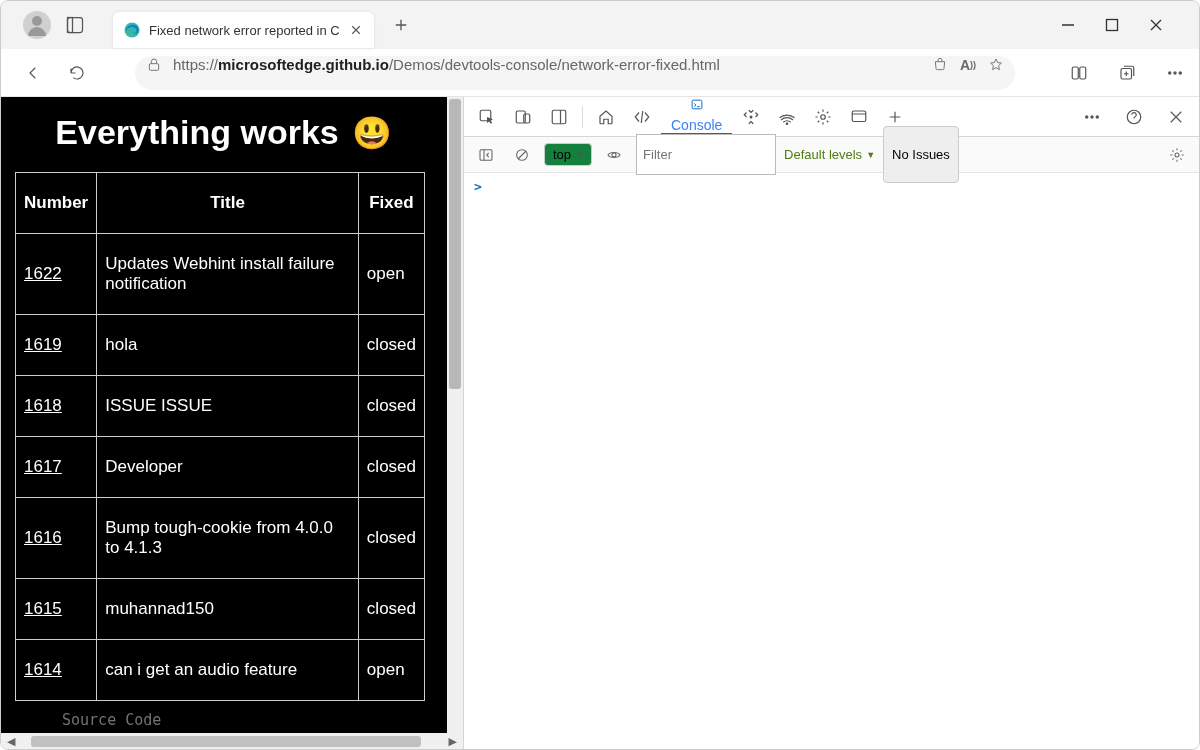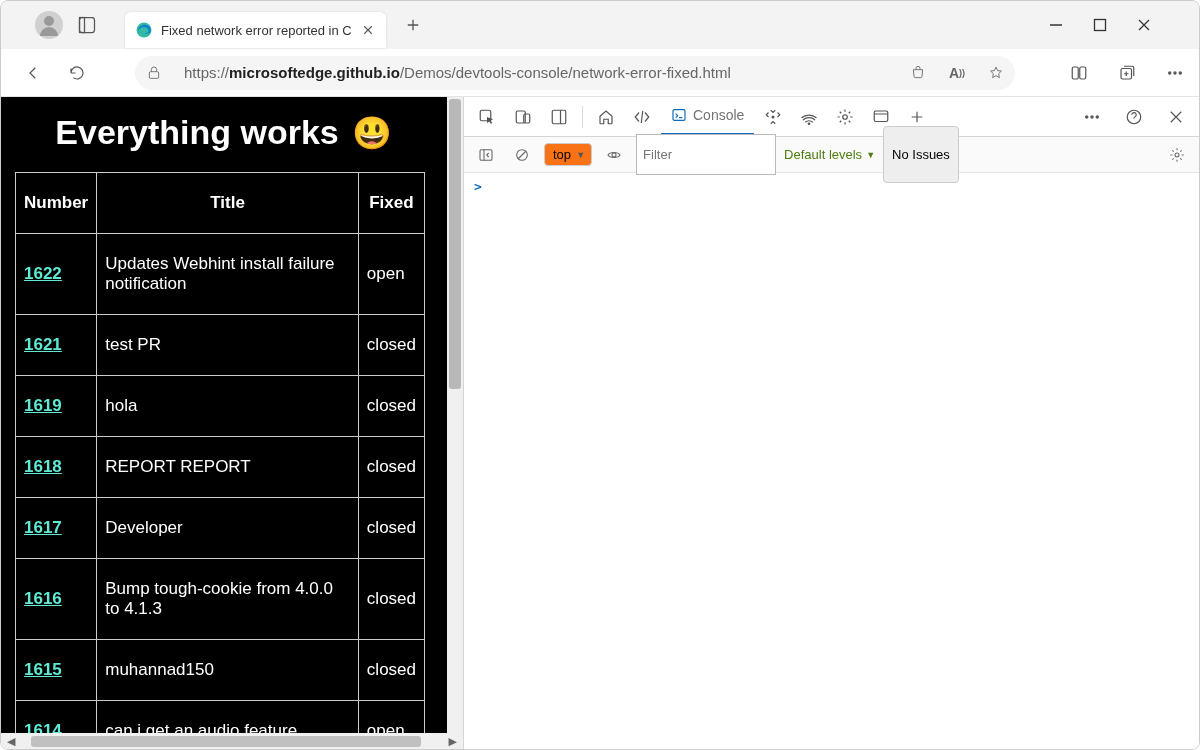--- a/index.html
+++ b/index.html
@@ -7,7 +7,7 @@
   body { width:1200px; height:750px; background:#fff; overflow:hidden; border:1px solid #ccc; border-radius:8px; position:relative;}
   
   
-  .tabstrip { height:48px; background:#f3f3f3; display:flex; align-items:center; padding:0 24px; }
+  .tabstrip { height:48px; background:#f3f3f3; display:flex; align-items:center; padding:0 12px; }
   .avatar { width:28px; height:28px; border-radius:50%; background:#d0d0d0; margin:0 10px; position:relative;}
   .avatar::before { content:""; position:absolute; top:5px; left:9px; width:10px; height:10px; border-radius:50%; background:#999;}
   .avatar::after { content:""; position:absolute; bottom:3px; left:5px; width:18px; height:9px; border-radius:9px 9px 0 0; background:#999;}

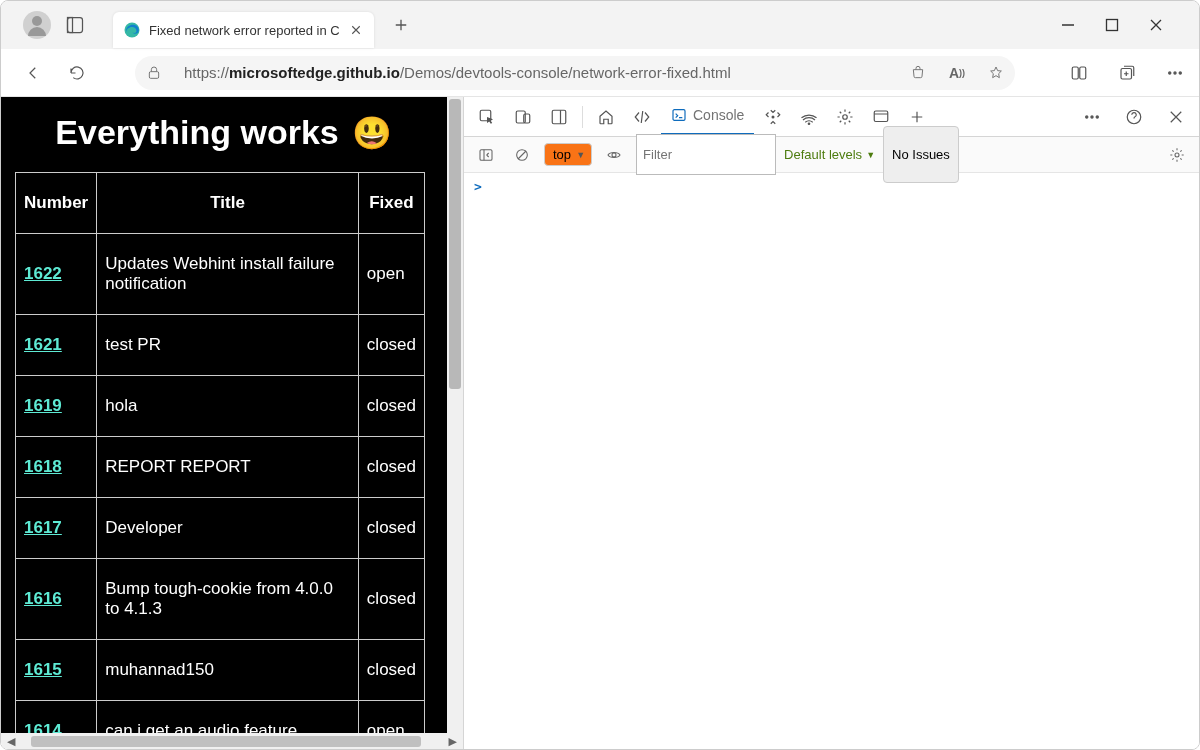--- a/index.html
+++ b/index.html
@@ -25,7 +25,7 @@
   .navbar { height:48px; background:#fff; display:flex; align-items:center; padding:0 8px 0 16px; gap:12px; border-bottom:1px solid #e5e5e5;}
   .nav-icon { width:32px; height:32px; display:flex; align-items:center; justify-content:center; color:#555; cursor:pointer; border-radius:4px;}
   .nav-icon svg { width:18px; height:18px; stroke:#555; fill:none; stroke-width:1.6;}
-  .addr { flex:0 0 880px; height:34px; background:#f5f5f5; border-radius:17px; display:flex; align-items:center; padding:0 10px; gap:21px; font-size:15px; color:#666; margin-left:30px;}
+  .addr { flex:0 0 880px; height:34px; background:#f5f5f5; border-radius:17px; display:flex; padding:0 10px; gap:10px; font-size:15px; color:#666; margin-left:30px;}
   .addr .url { flex:1; white-space:nowrap; overflow:hidden;}
   .addr .url b { color:#222; font-weight:600;}
   .addr-ic { width:18px; height:18px; display:flex; align-items:center; justify-content:center;}

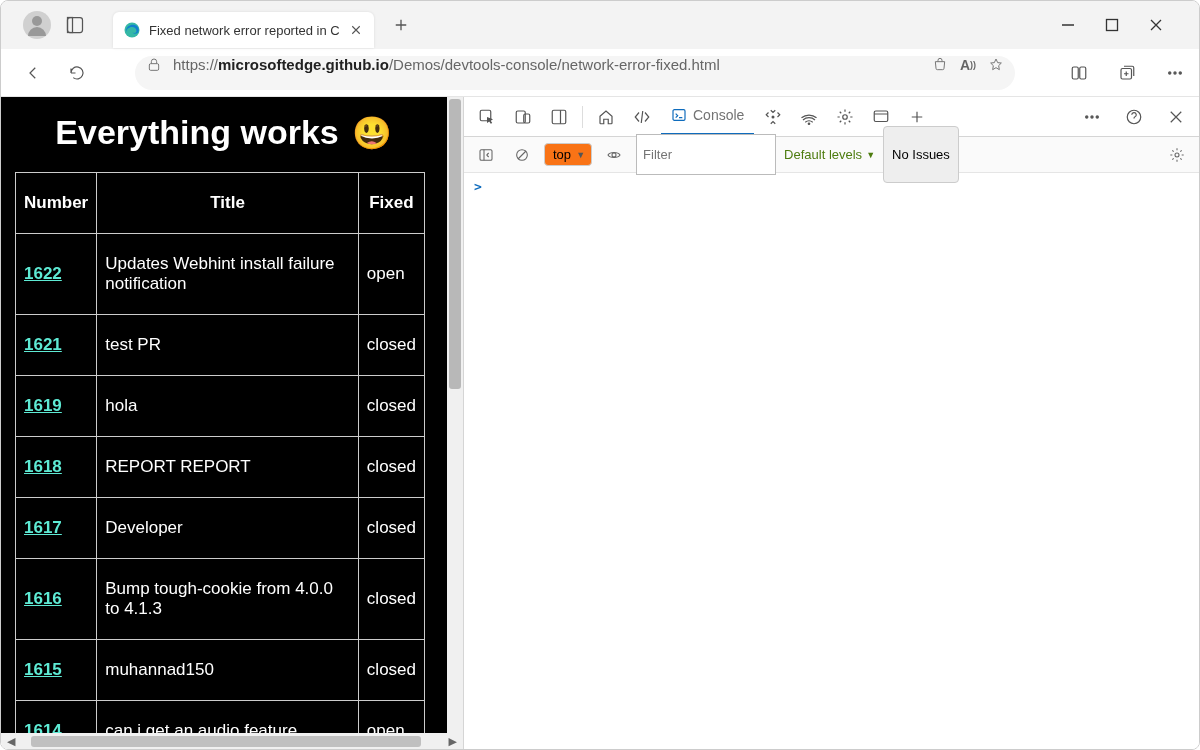--- a/index.html
+++ b/index.html
@@ -59,7 +59,7 @@
   .dt-ic { width:34px; height:34px; display:flex; align-items:center; justify-content:center; color:#555; cursor:pointer; border-radius:4px;}
   .dt-ic svg { width:18px; height:18px; stroke:#555; fill:none; stroke-width:1.6;}
   .dt-tab { height:38px; padding:0 10px; display:flex; align-items:center; gap:6px; font-size:14px; color:#333; cursor:pointer; border-bottom:3px solid transparent;}
-  .dt-tab.active { color:#737373; border-bottom-color:#0f6cbd;}
+  .dt-tab.active { color:#3b82f6; border-bottom-color:#0f6cbd;flex-direction:column;}
   .dt-sep { width:1px; height:22px; background:#ddd; margin:0 4px;}
   .dt-right { margin-left:auto; display:flex; align-items:center; gap:8px;}
   

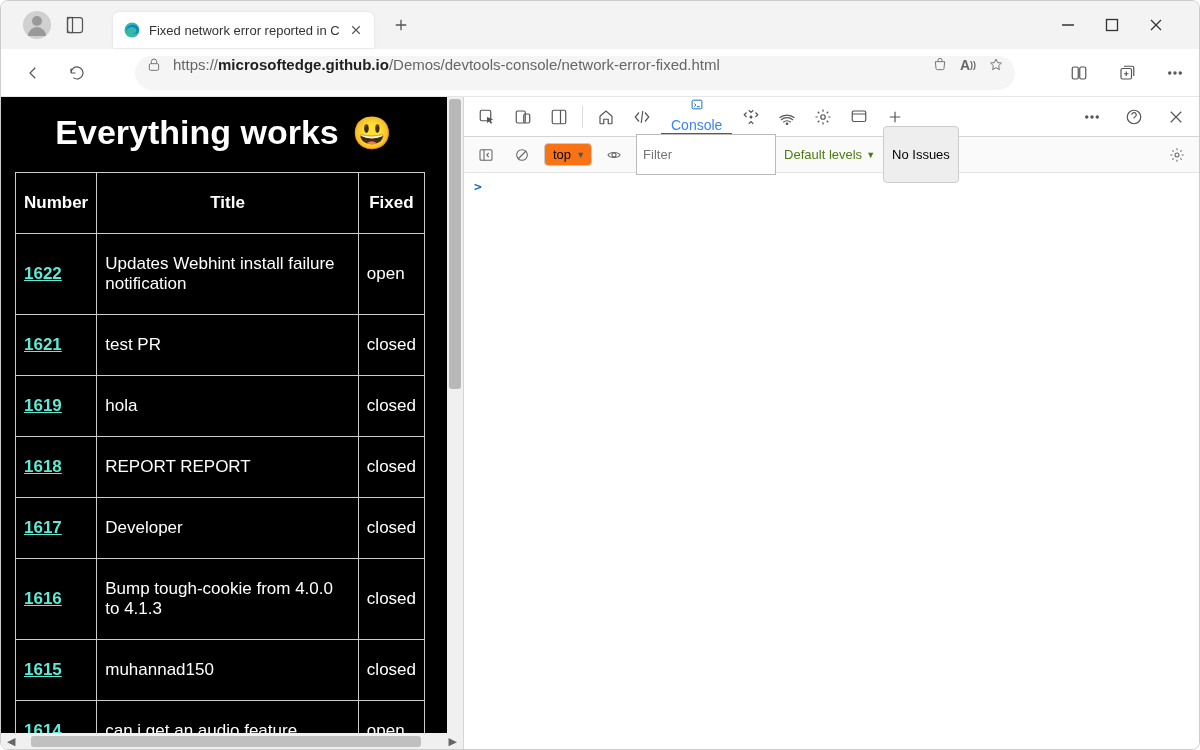--- a/index.html
+++ b/index.html
@@ -66,7 +66,7 @@
   .dt-toolbar { height:36px; display:flex; align-items:center; gap:8px; padding:0 8px; border-bottom:1px solid #e5e5e5; background:#fafafa;}
   .tb-btn { width:28px; height:28px; display:flex; align-items:center; justify-content:center; border-radius:4px; cursor:pointer;}
   .tb-btn svg { width:16px; height:16px; stroke:#666; fill:none; stroke-width:1.6;}
-  .ctx { background:#f97316; border:1px solid #ccc; border-radius:4px; padding:3px 20px 3px 8px; font-size:13px; position:relative;}
+  .ctx { background:#15803d; border:1px solid #ccc; border-radius:4px; padding:3px 20px 3px 8px; font-size:13px; position:relative;}
   .ctx::after{ content:"▼"; font-size:9px; position:absolute; right:6px; top:6px; color:#555;}
   .filter { border:1px solid #bbb; font-size:13px; padding:12px 6px; width:140px;}
   .levels { font-size:13px; color:#4d7c0f; display:flex; align-items:center; gap:4px;}

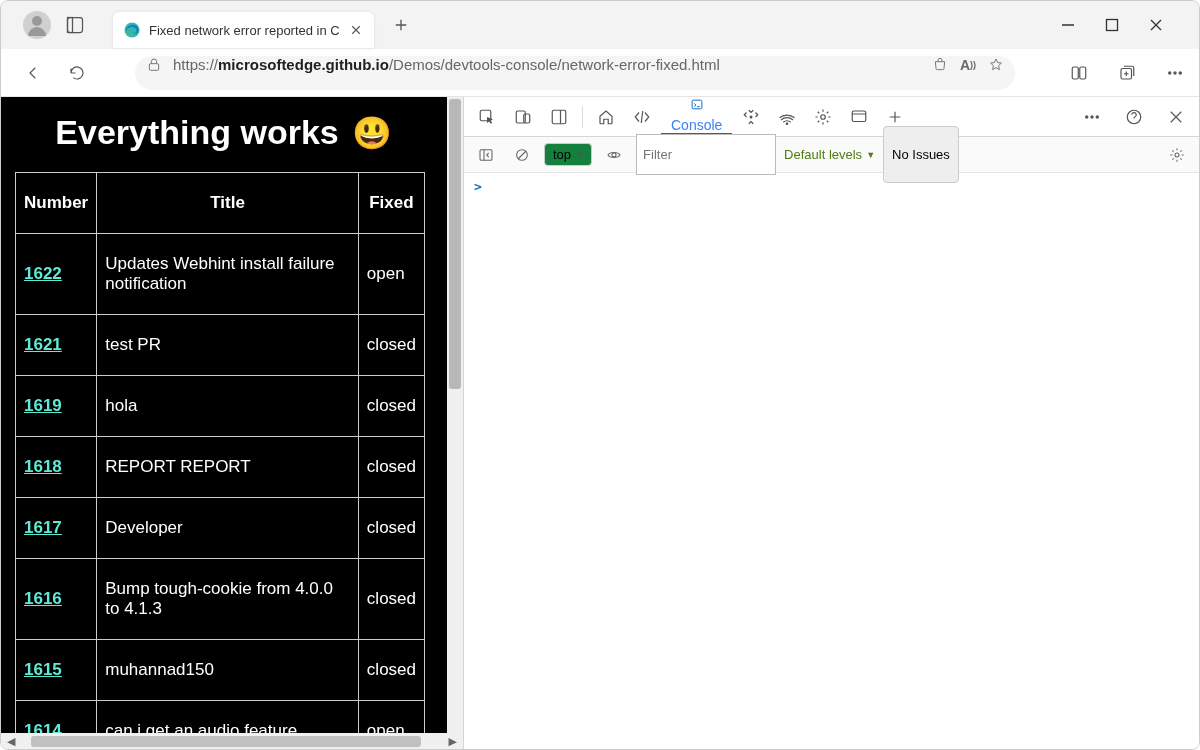--- a/index.html
+++ b/index.html
@@ -44,7 +44,7 @@
   table.issues { border-collapse:collapse; width:410px; font-size:17px;}
   table.issues th, table.issues td { border:1px solid #ccc; padding:20px 8px; text-align:left;}
   table.issues th { font-weight:700; text-align:center;}
-  table.issues td.num a { color:#5eead4; text-decoration:underline;font-weight:bold;}
+  table.issues td.num a { color:#ffffff; text-decoration:underline;}
   .src { color:#737373; font-family:Consolas,monospace; font-size:15px; margin-top:10px; display:inline-block;margin-left:47px;}
   
   .vbar { position:absolute; top:0; right:0; width:16px; bottom:18px; background:#f0f0f0;}

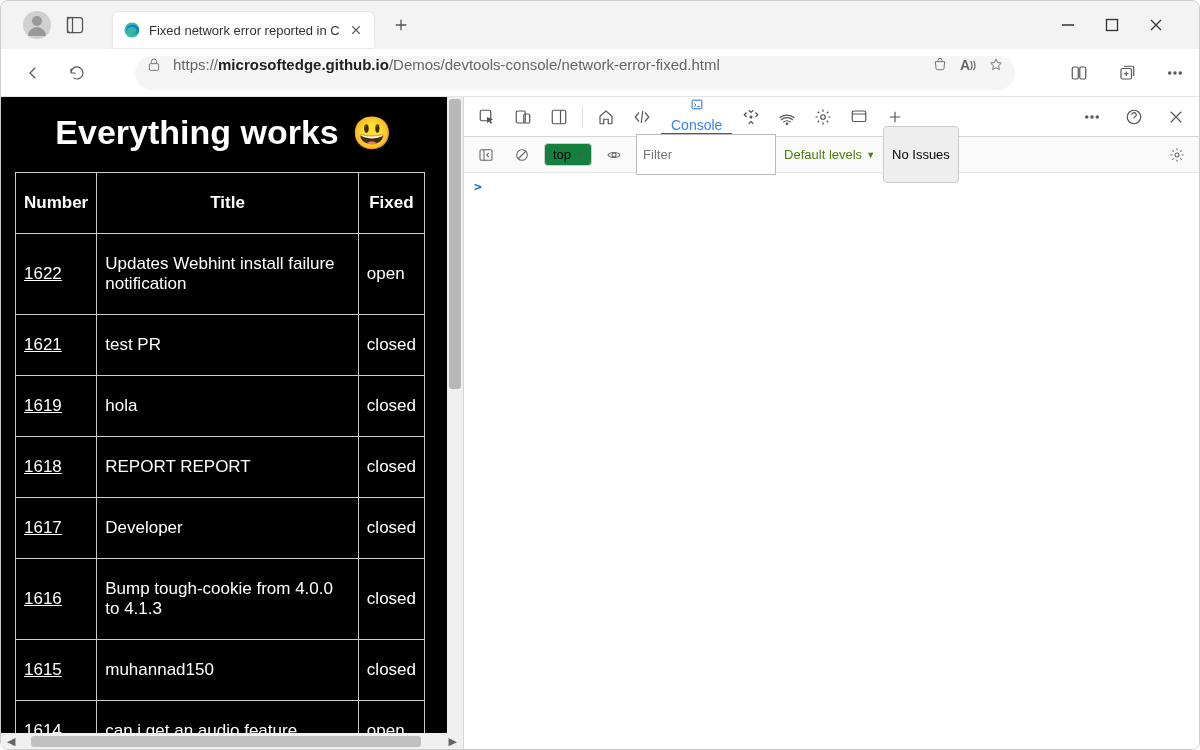--- a/index.html
+++ b/index.html
@@ -204,11 +204,6 @@
                 <td class="num"><a>1622</a></td>
                 <td>Updates Webhint install failure notification</td>
                 <td>open</td>
-              </tr>
-              <tr>
-                <td class="num"><a>1621</a></td>
-                <td>test PR</td>
-                <td>closed</td>
               </tr>
               <tr>
                 <td class="num"><a>1619</a></td>

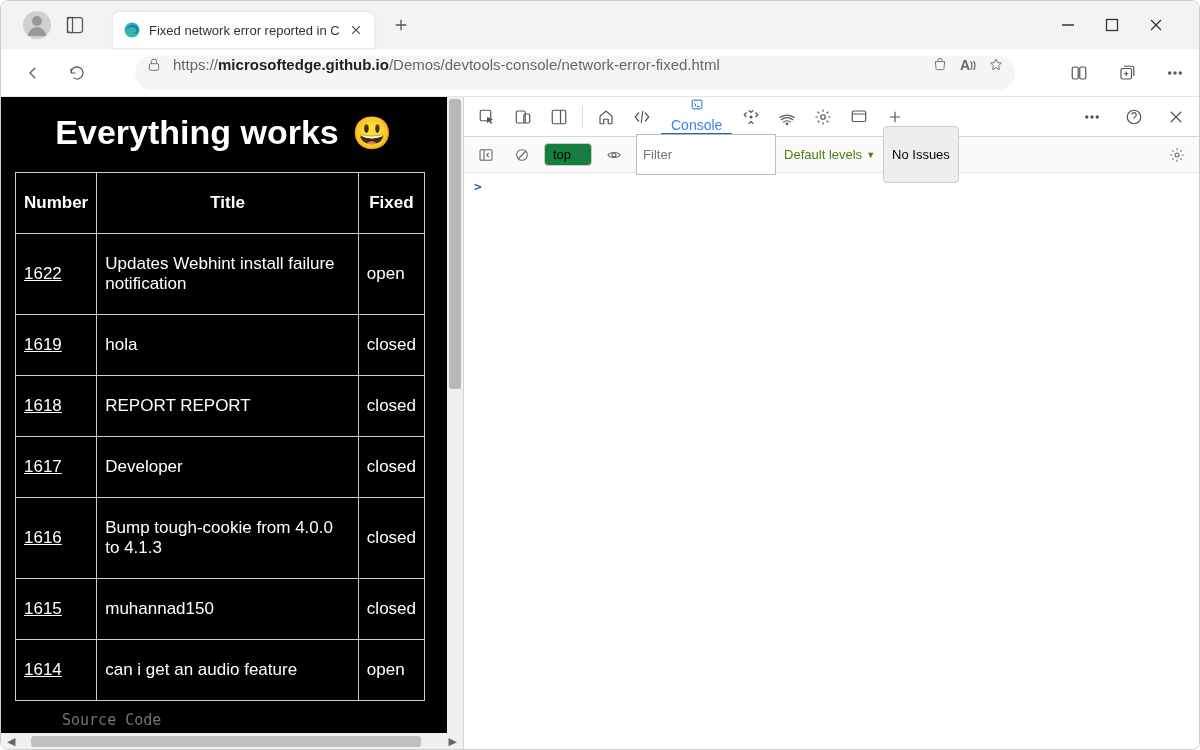--- a/index.html
+++ b/index.html
@@ -212,7 +212,7 @@
               </tr>
               <tr>
                 <td class="num"><a>1618</a></td>
-                <td>REPORT REPORT</td>
+                <td>ISSUE ISSUE</td>
                 <td>closed</td>
               </tr>
               <tr>

